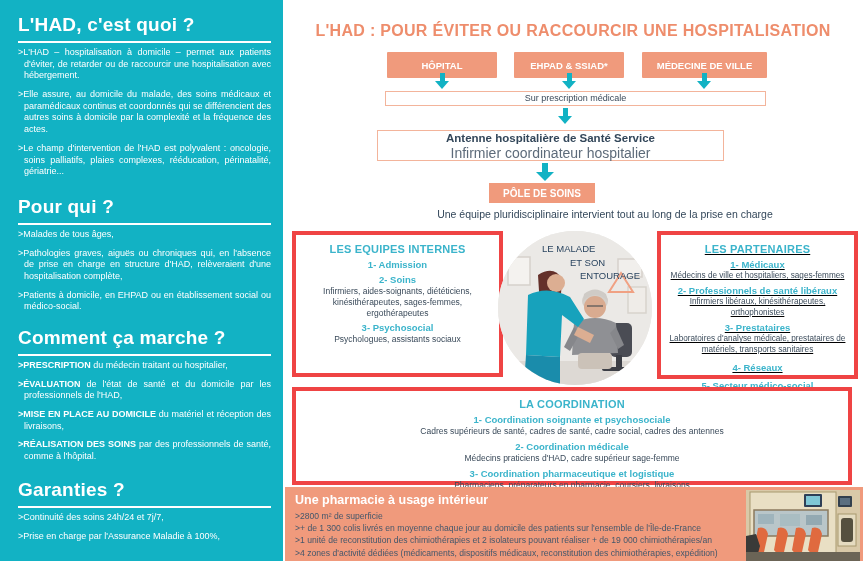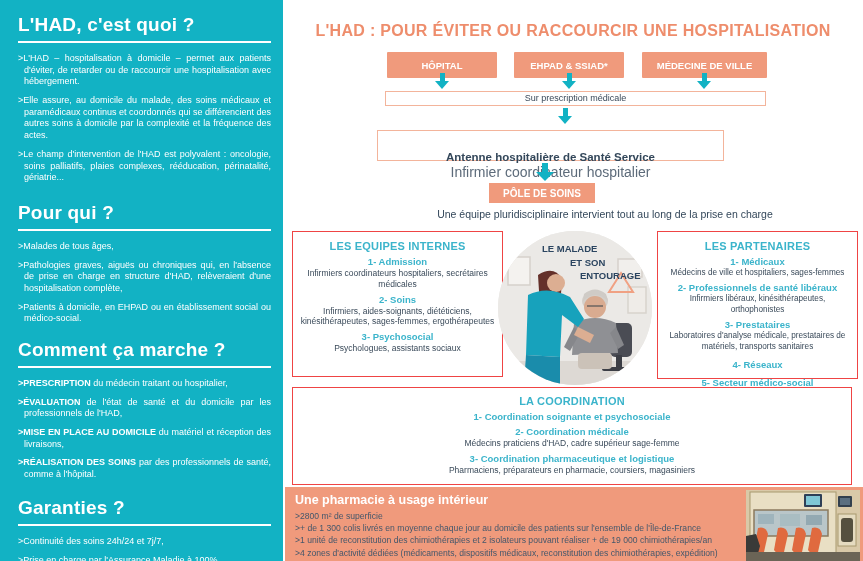--- a/index.html
+++ b/index.html
@@ -16,7 +16,7 @@
   }
   .sb-heading {
     font-size:19px; font-weight:bold; letter-spacing:0.2px;
-    padding-bottom:5px; border-bottom:2px solid #ffffff; margin-bottom:10px;
+    padding-bottom:5px; border-bottom:2px solid #ffffff; margin-bottom:4px;
   }
   .sb-bullet {
     font-size:9px; line-height:1.3; text-align:justify;

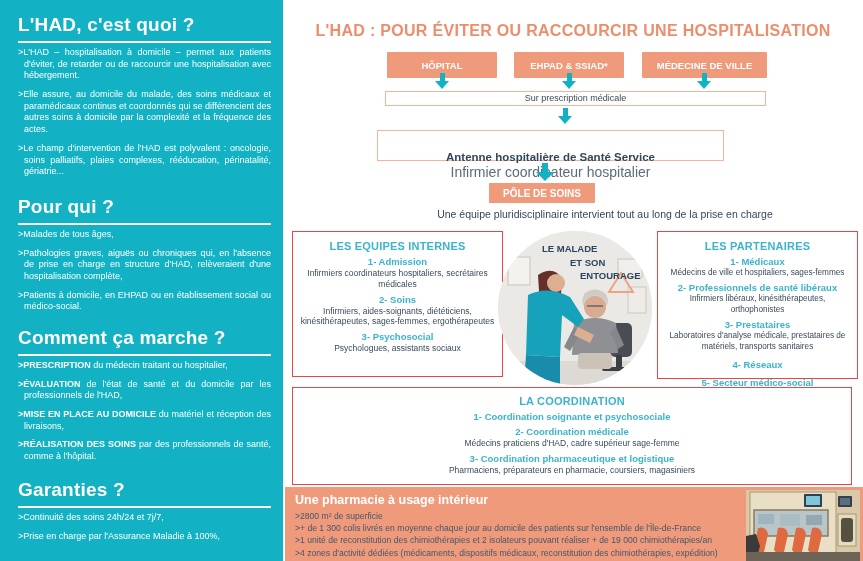--- a/index.html
+++ b/index.html
@@ -46,7 +46,7 @@
 
   .outline-box { position:absolute; background:#ffffff; border:1px solid #f3b49b; text-align:center; }
   .prescription-box { left:385px; top:91px; width:381px; height:15px; font-size:9px; color:#3a4a5a; line-height:13px; }
-  .antenne-box { left:377px; top:130px; width:347px; height:31px; padding-top:20px; }
+  .antenne-box { left:377px; top:130px; width:347px; height:31px; padding-top:1px; }
   .antenne-title { font-size:11.5px; font-weight:bold; color:#33475a; }
   .antenne-sub { font-size:14px; color:#5d6b7a; margin-top:1px; }
   .pole-box {

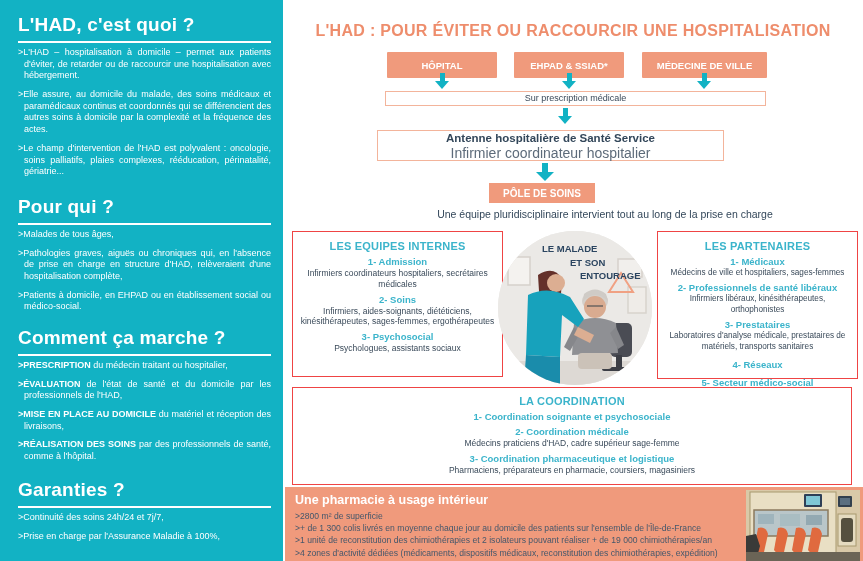--- a/index.html
+++ b/index.html
@@ -60,7 +60,7 @@
   }
 
   
-  .panel { position:absolute; background:#ffffff; border:1px solid #ef4444; text-align:center; }
+  .panel { position:absolute; background:#ffffff; border:4px solid #ef4444; text-align:center; }
   .panel-title { color:#3bb4cb; font-weight:bold; font-size:11px; margin-top:8px; letter-spacing:0.2px; }
   .item-label { color:#3bb4cb; font-weight:bold; font-size:9.5px; margin-top:4px; }
   .item-text  { color:#3a4a5a; font-size:8.5px; line-height:1.27; margin:1px 7px 0 7px; }

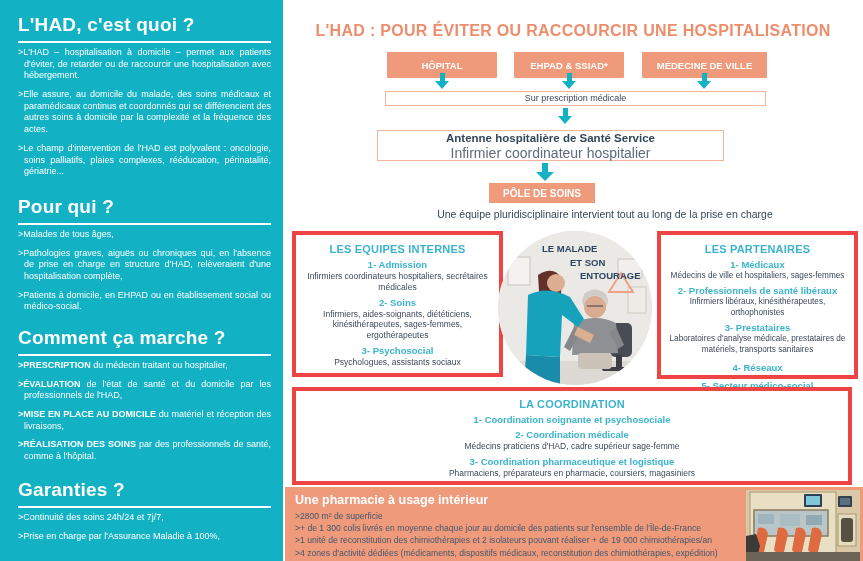--- a/index.html
+++ b/index.html
@@ -79,7 +79,7 @@
   }
   .circle-label {
     position:absolute; left:0; top:11px; width:100%;
-    font-size:9.5px; font-weight:bold; color:#2b4560; line-height:13.5px;
+    font-size:9.5px; font-weight:normal; color:#2b4560; line-height:13.5px;
   }
   .circle-label span { display:block; }
   .cl-1 { margin-left:44px; }

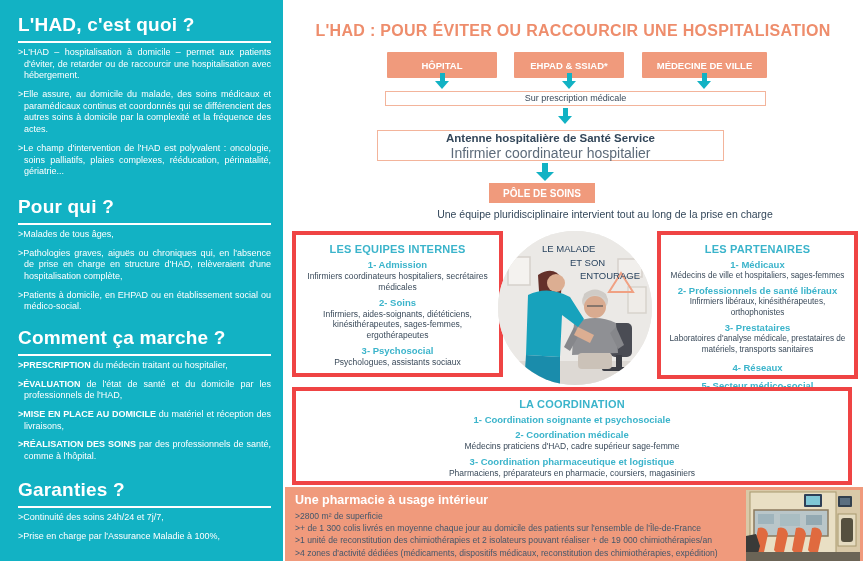--- a/index.html
+++ b/index.html
@@ -68,7 +68,7 @@
   .partners .item-label.solo { margin-top:7px; }
 
   .internes-panel { left:292px; top:231px; width:211px; height:146px; }
-  .partners-panel { left:657px; top:231px; width:201px; height:148px; }
+  .partners-panel { left:657px; top:231px; width:201px; height:148px;text-decoration:underline; }
   .coord-panel    { left:292px; top:387px; width:560px; height:98px; }
   .coord-panel .panel-title { margin-top:7px; }
 

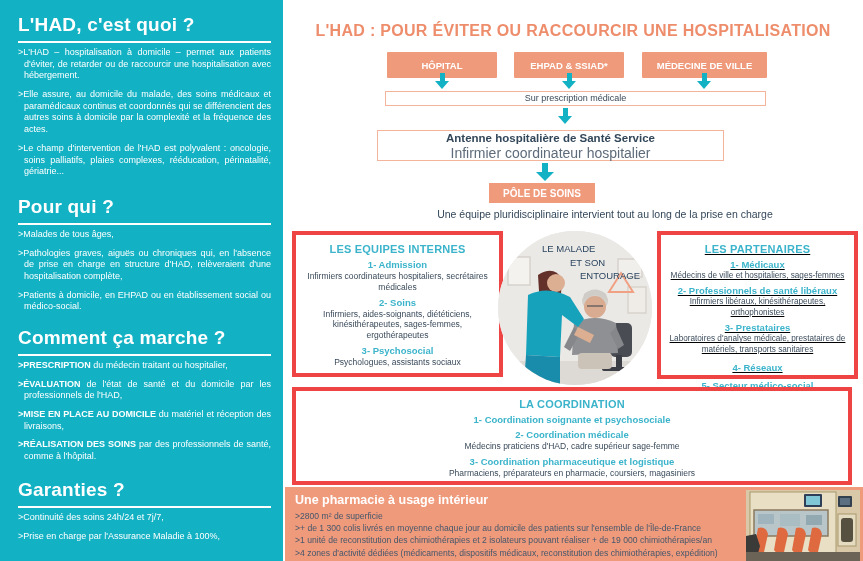--- a/index.html
+++ b/index.html
@@ -166,7 +166,6 @@
 <div class="panel internes-panel">
   <div class="panel-title">LES EQUIPES INTERNES</div>
   <div class="item-label">1- Admission</div>
-  <div class="item-text">Infirmiers coordinateurs hospitaliers, secrétaires médicales</div>
   <div class="item-label">2- Soins</div>
   <div class="item-text">Infirmiers, aides-soignants, diététiciens, kinésithérapeutes, sages-femmes, ergothérapeutes</div>
   <div class="item-label">3- Psychosocial</div>

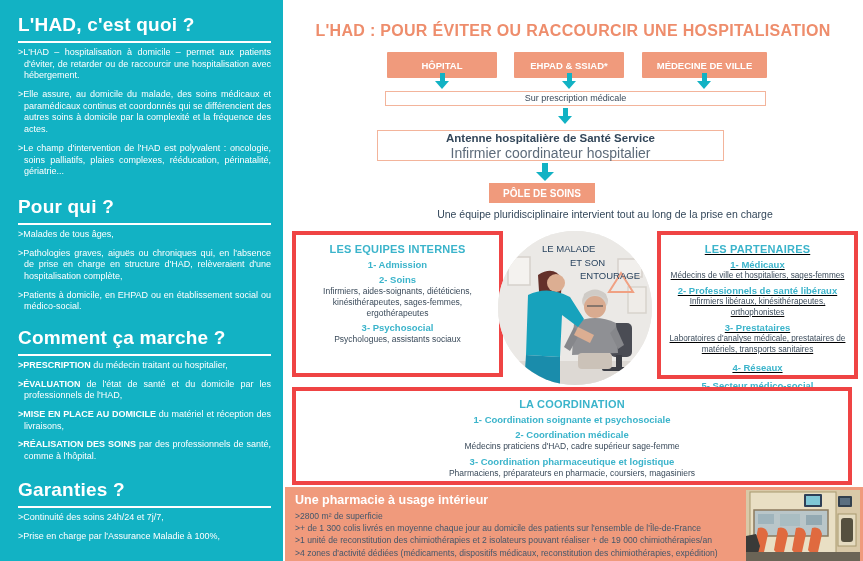--- a/index.html
+++ b/index.html
@@ -222,6 +222,7 @@
 <div class="panel coord-panel">
   <div class="panel-title">LA COORDINATION</div>
   <div class="item-label">1- Coordination soignante et psychosociale</div>
+  <div class="item-text">Cadres supérieurs de santé, cadres de santé, cadre social, cadres des antennes</div>
   <div class="item-label">2- Coordination médicale</div>
   <div class="item-text">Médecins praticiens d'HAD, cadre supérieur sage-femme</div>
   <div class="item-label">3- Coordination pharmaceutique et logistique</div>

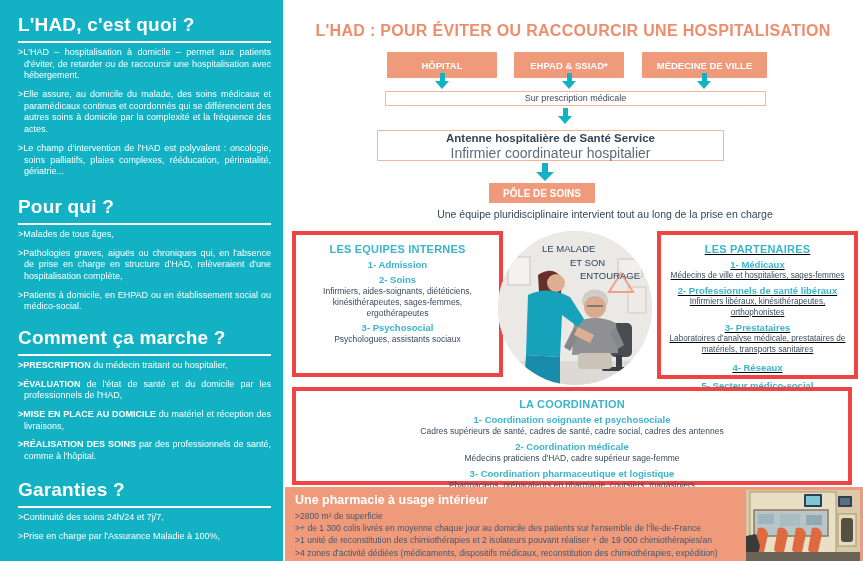--- a/index.html
+++ b/index.html
@@ -226,7 +226,7 @@
   <div class="item-label">2- Coordination médicale</div>
   <div class="item-text">Médecins praticiens d'HAD, cadre supérieur sage-femme</div>
   <div class="item-label">3- Coordination pharmaceutique et logistique</div>
-  <div class="item-text">Pharmaciens, préparateurs en pharmacie, coursiers, magasiniers</div>
+  <div class="item-text">Pharmaciens, préparateurs en pharmacie, coursiers, livraisons</div>
 </div>
 
 <div class="orange-band">

